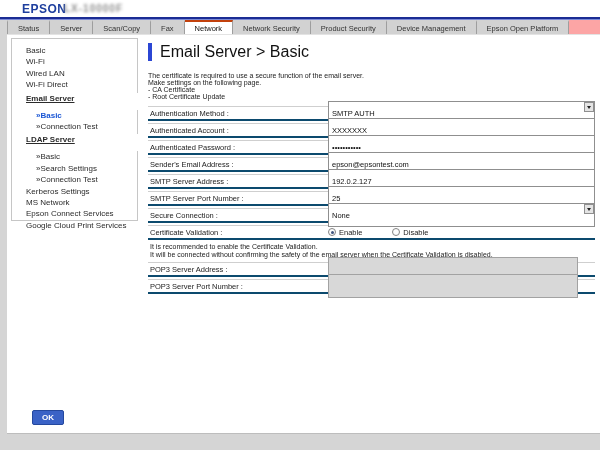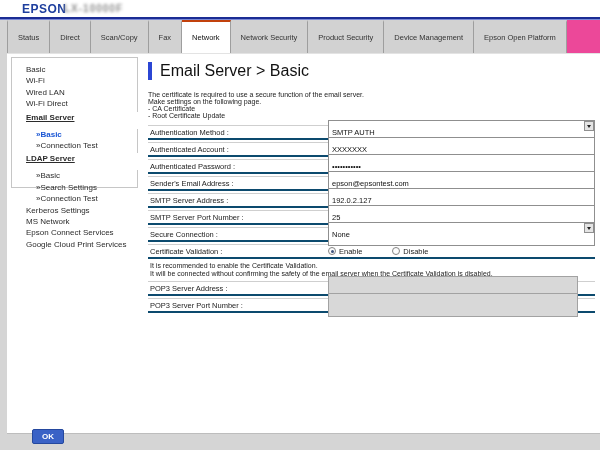--- a/index.html
+++ b/index.html
@@ -35,7 +35,7 @@
 
   
   .tabbar {
-    display:flex; align-items:stretch; height:34px; background:#ec4899;
+    display:flex; align-items:stretch; height:15px; background:#fca5a5;
     border-bottom:1px solid #e3e3e3;
   }
   .tab {

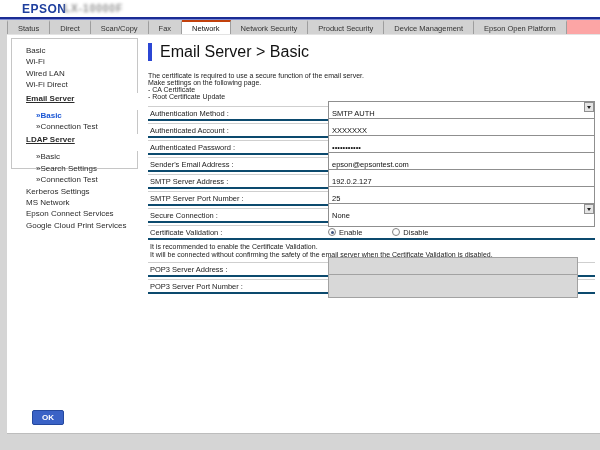--- a/index.html
+++ b/index.html
@@ -135,7 +135,7 @@
 
   <div class="tabbar">
     <div class="tab">Status</div>
-    <div class="tab">Direct</div>
+    <div class="tab">Server</div>
     <div class="tab">Scan/Copy</div>
     <div class="tab">Fax</div>
     <div class="tab active">Network</div>

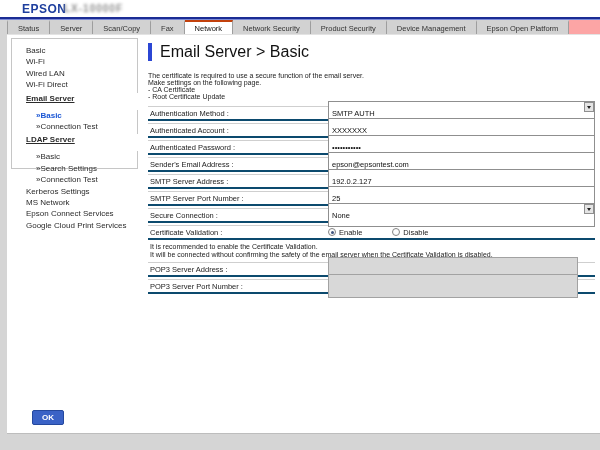--- a/index.html
+++ b/index.html
@@ -54,7 +54,7 @@
 
   
   .sidebar {
-    position:absolute; left:4px; top:3px; width:127px; height:131px;
+    position:absolute; left:4px; top:3px; width:127px; height:183px;
     background:#ffffff; border:1px solid #c6c6c6;
     padding:6px 4px 4px 14px; font-size:8px; color:#2b2b2b;
   }

